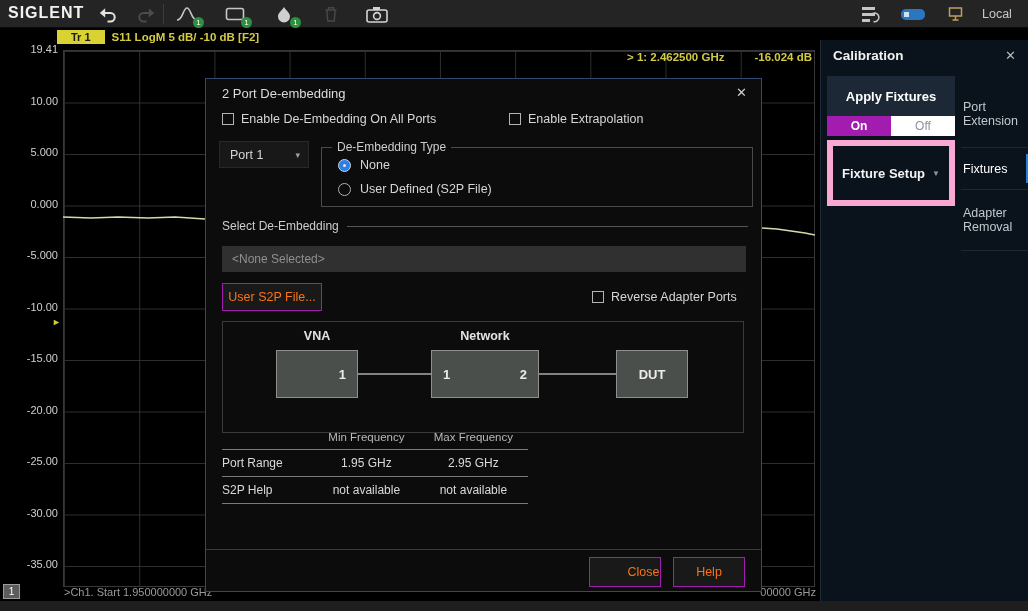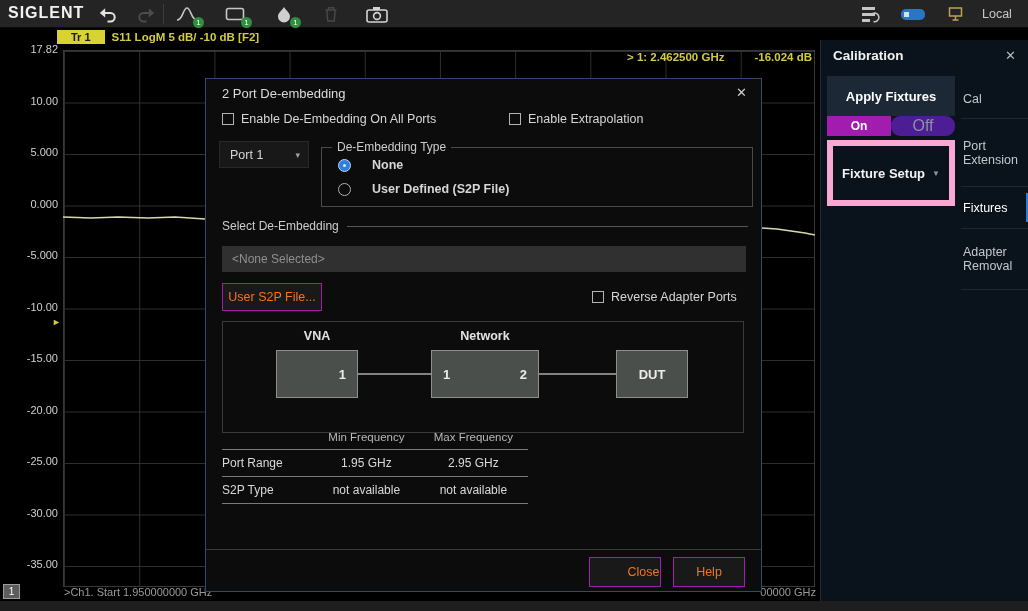--- a/index.html
+++ b/index.html
@@ -173,7 +173,7 @@
 
     <div class="plot"></div>
 
-    <span class="ylab" style="top:15px">17.82</span>
+    <span class="ylab" style="top:15px">19.41</span>
     <span class="ylab" style="top:67px">10.00</span>
     <span class="ylab" style="top:118px">5.000</span>
     <span class="ylab" style="top:170px">0.000</span>

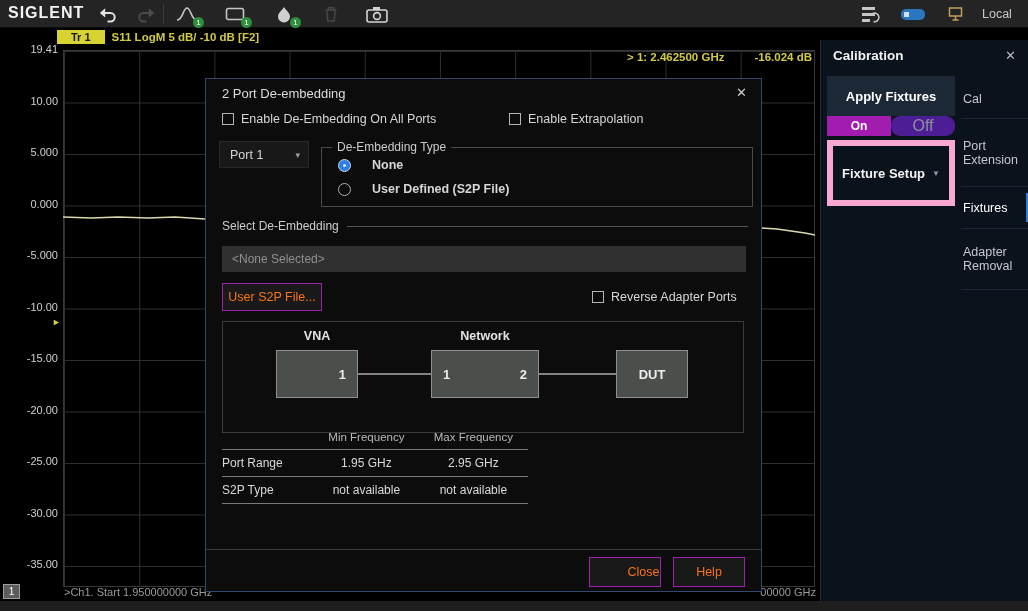--- a/index.html
+++ b/index.html
@@ -218,7 +218,6 @@
       <span class="arrow">▼</span>
     </div>
     <div class="sb-tabs">
-      <div class="sb-tab" style="height:39px">Cal</div>
       <div class="sb-tab" style="height:68px">Port Extension</div>
       <div class="sb-tab active" style="height:42px">Fixtures</div>
       <div class="sb-tab" style="height:61px">Adapter Removal</div>

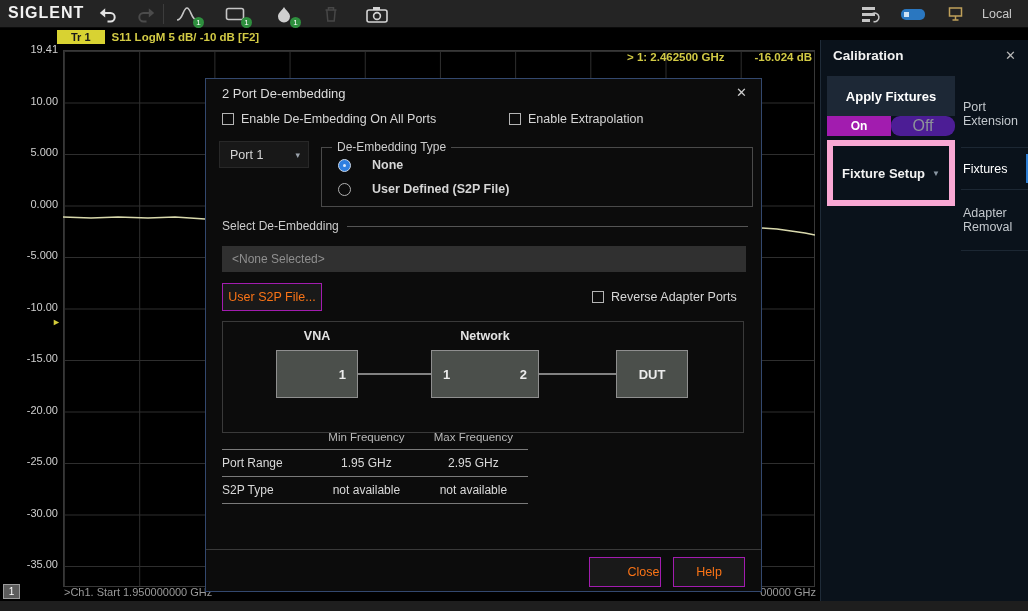--- a/index.html
+++ b/index.html
@@ -43,7 +43,7 @@
   .af-label { position:absolute; left:6px; top:36px; width:128px; height:40px; background:#1d2836; display:flex; align-items:center; justify-content:center; font-size:13px; font-weight:bold; color:#fff; }
   .toggle { position:absolute; left:6px; top:76px; width:128px; height:20px; display:flex; }
   .toggle .on { flex:1; background:#a21caf; color:#fff; font-weight:bold; font-size:12px; display:flex; align-items:center; justify-content:center; }
-  .toggle .off { flex:1; background:#4c1d95; color:#8d939a; font-size:16px; display:flex; align-items:center; justify-content:center;border-radius:9px; }
+  .toggle .off { flex:1; background:#ffffff; color:#8d939a; font-size:12px; display:flex; align-items:center; justify-content:center; }
   .fixture-setup { position:absolute; left:6px; top:100px; width:128px; height:66px; border:6px solid #f9a8d4; display:flex; align-items:center; justify-content:center; gap:7px; }
   .fixture-setup .lbl { font-size:13px; font-weight:bold; color:#f2f2f2; }
   .fixture-setup .arrow { font-size:8px; color:#8a96a3; }

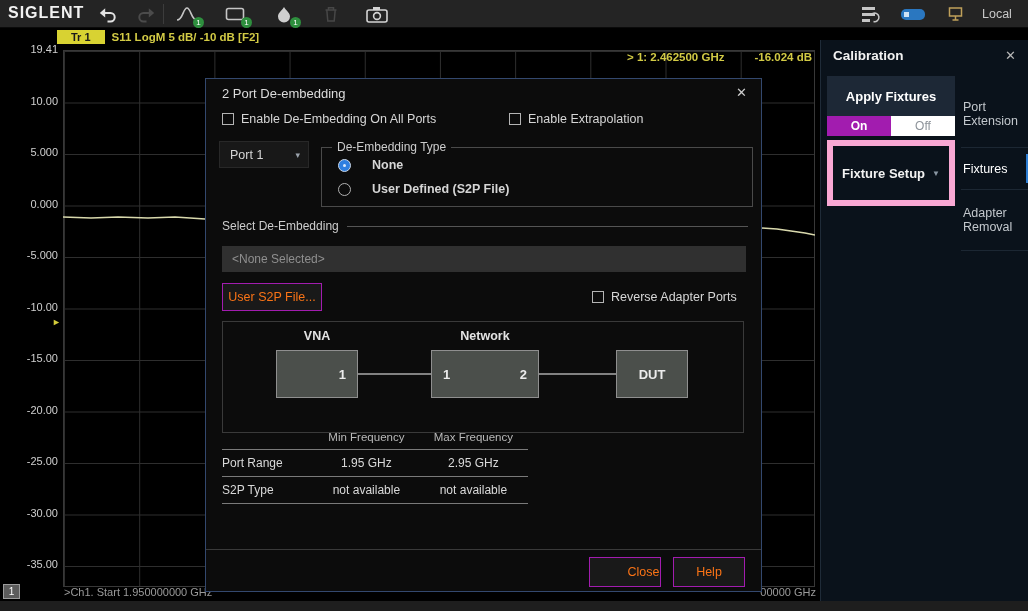--- a/index.html
+++ b/index.html
@@ -64,7 +64,7 @@
   .port-select .chev { font-size:9px; color:#9aa2ab; }
   .groupbox { position:absolute; border:1px solid #4a4a4a; }
   .legend { position:absolute; top:-8px; left:10px; background:#0c0c0c; padding:0 5px; font-size:12px; color:#cdcdcd; }
-  .radio-row { position:absolute; display:flex; align-items:center; gap:21px;font-weight:bold; }
+  .radio-row { position:absolute; display:flex; align-items:center; gap:9px; }
   .radio { width:13px; height:13px; border:1.5px solid #b0b0b0; border-radius:50%; position:relative; flex:none; }
   .radio.selected { background:#2f7fe0; border-color:#c9d6e6; }
   .radio.selected::after { content:""; position:absolute; left:4px; top:4px; width:3px; height:3px; border-radius:50%; background:#d9e8fa; }

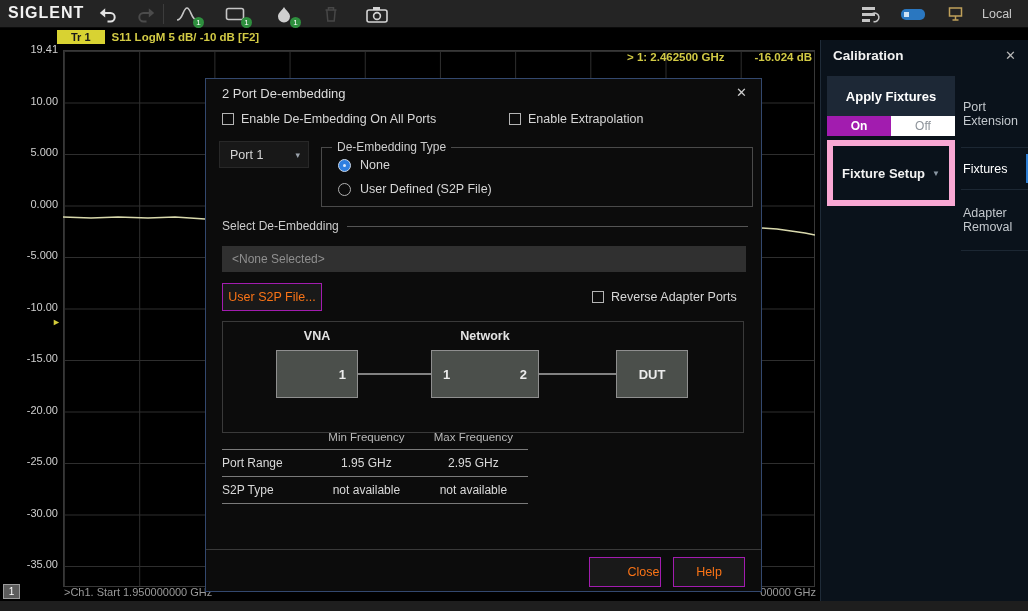--- a/index.html
+++ b/index.html
@@ -298,7 +298,7 @@
         <td>2.95 GHz</td>
       </tr>
       <tr>
-        <td>S2P Type</td>
+        <td>S2P Help</td>
         <td>not available</td>
         <td>not available</td>
       </tr>

